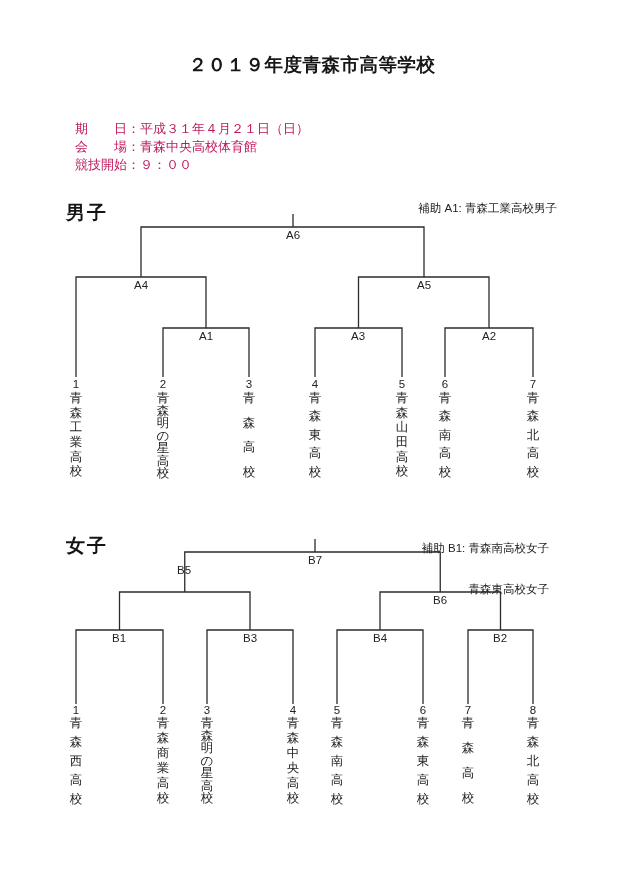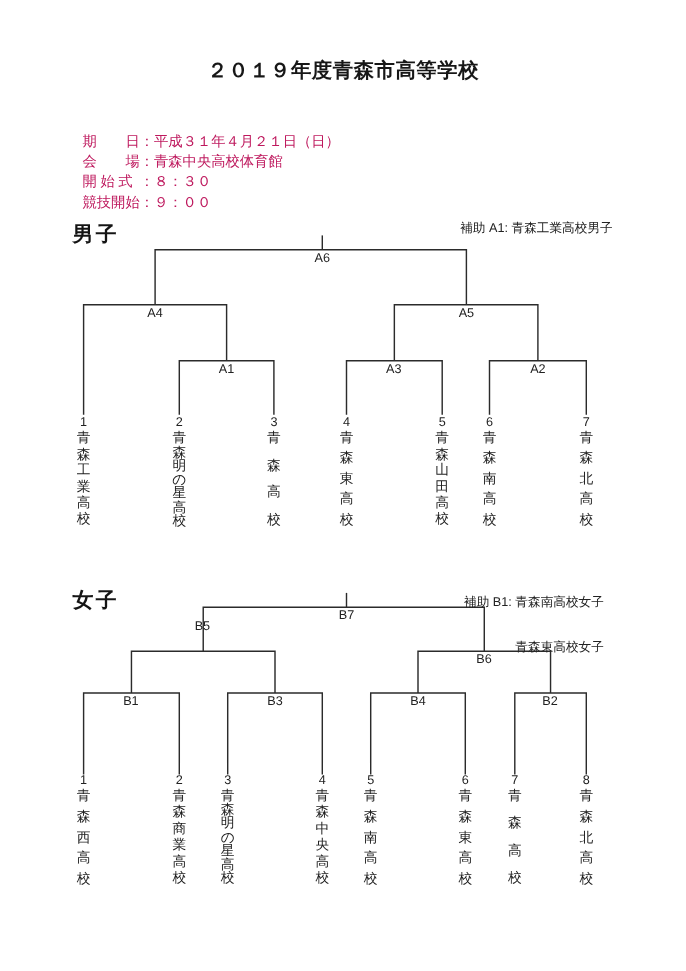--- a/index.html
+++ b/index.html
@@ -83,7 +83,6 @@
   <div class="info-block">
     <div class="info-row"><span class="info-label">期　　日</span><span>：平成３１年４月２１日（日）</span></div>
     <div class="info-row"><span class="info-label">会　　場</span><span>：青森中央高校体育館</span></div>
-    <div class="info-row"><span class="info-label">開 始 式</span><span>：８：３０</span></div>
     <div class="info-row"><span class="info-label">競技開始</span><span>：９：００</span></div>
   </div>
 

